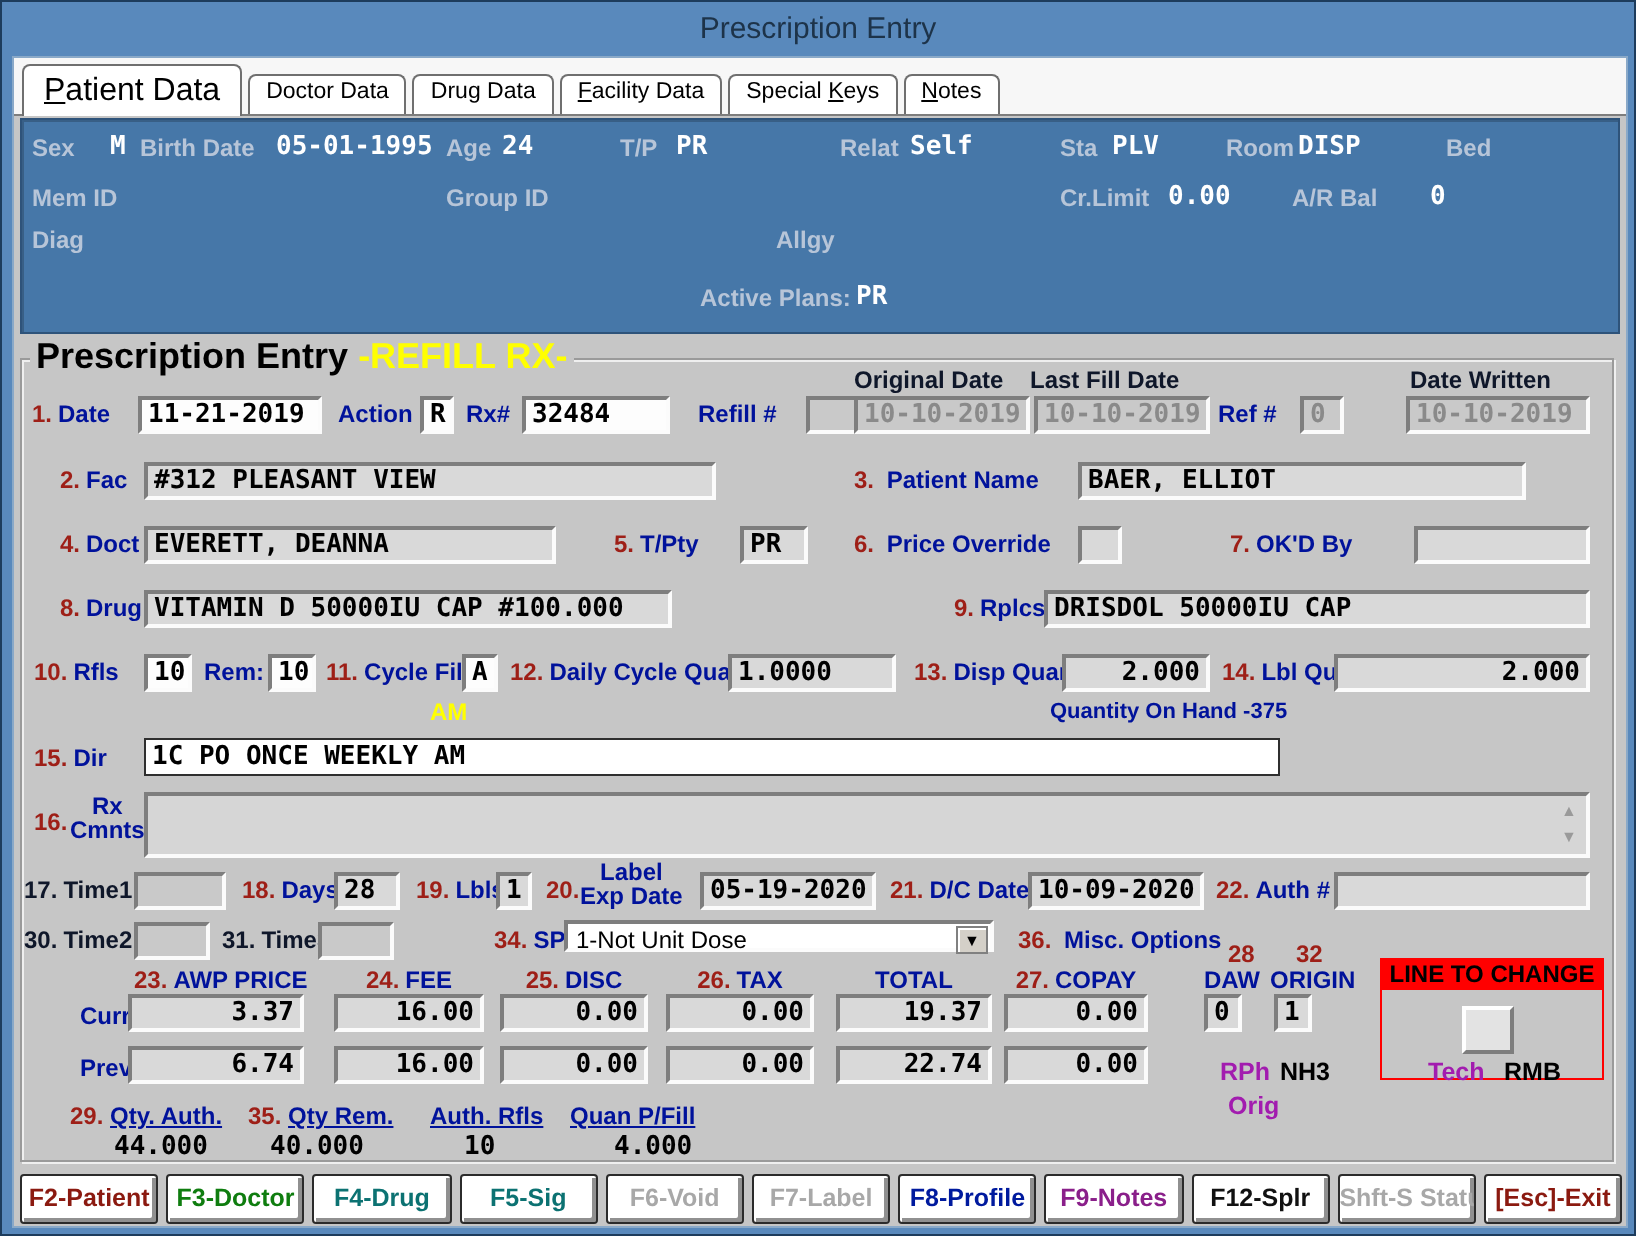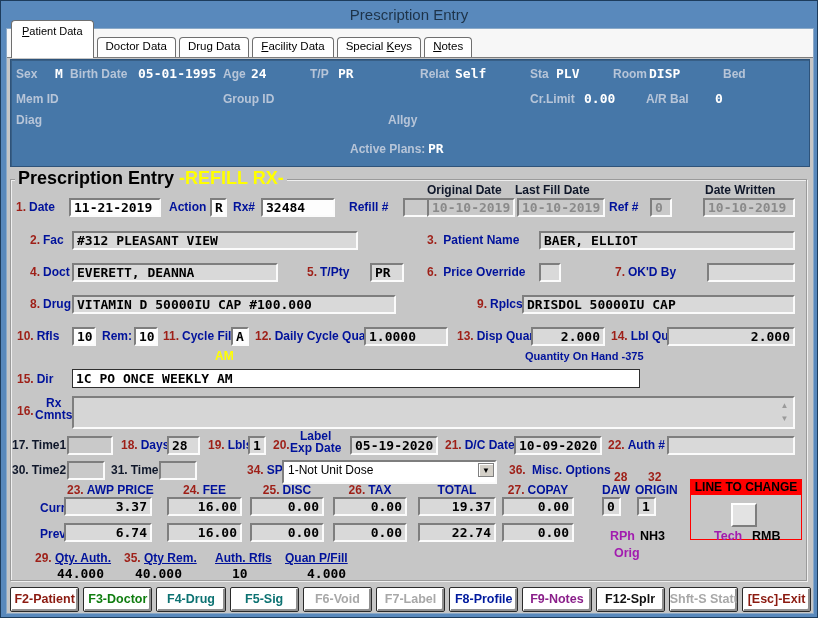--- a/index.html
+++ b/index.html
@@ -14,7 +14,7 @@
         border-bottom:1px solid #7d7d7d;display:flex;align-items:flex-end;padding-left:4px;}
   .tab{border:1px solid #6f6f6f;border-bottom:none;border-radius:4px 4px 0 0;background:#fff;
        padding:2px 8px 3px;margin-right:3px;font-size:11.5px;height:20px;white-space:nowrap;color:#000;}
-  .tab.active{font-size:11px;height:38px;padding:4px 10px;margin-bottom:-1px;background:#fff;z-index:2;}
+  .tab.active{font-size:16px;height:26px;padding:4px 10px;margin-bottom:-1px;background:#fff;z-index:2;}
   .u{text-decoration:underline;}
   
   .bp{position:absolute;top:30px;left:3px;width:800px;height:108px;background:#4677a8;

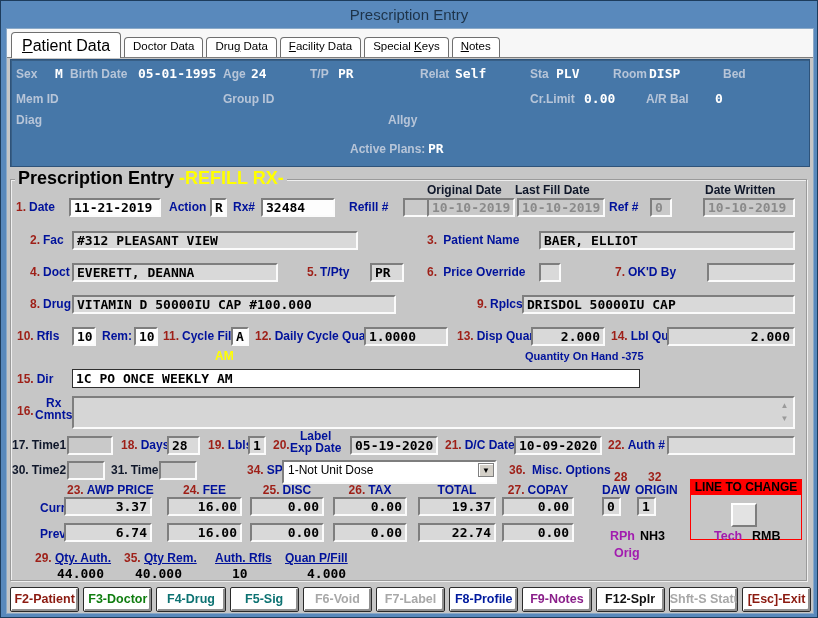--- a/index.html
+++ b/index.html
@@ -141,7 +141,7 @@
       <span class="fl" style="left:23px;top:66px"><b class="n">2.</b><b>Fac</b></span>
       <div class="fld" style="left:65px;top:64px;width:286px">#312 PLEASANT VIEW</div>
       <span class="fl" style="left:420px;top:66px"><b class="n">3.</b>&nbsp;<b>Patient Name</b></span>
-      <div class="fld" style="left:532px;top:64px;width:256px">BAER, ELLIOT</div>
+      <div class="fld" style="left:532px;top:64px;width:224px">BAER, ELLIOT</div>
 
       <span class="fl" style="left:23px;top:98px"><b class="n">4.</b><b>Doct</b></span>
       <div class="fld" style="left:65px;top:96px;width:206px">EVERETT, DEANNA</div>

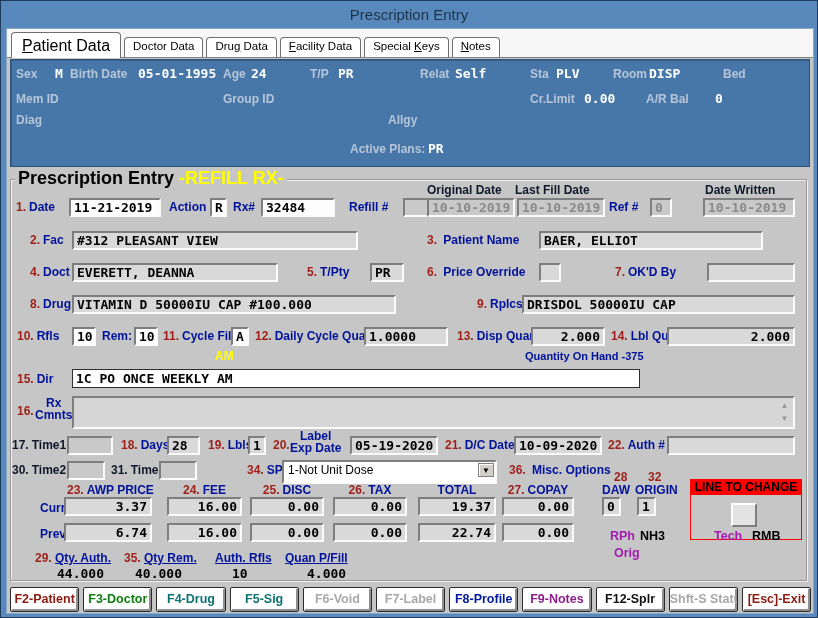--- a/index.html
+++ b/index.html
@@ -153,7 +153,7 @@
       <div class="fld" style="left:700px;top:96px;width:88px"></div>
 
       <span class="fl" style="left:23px;top:130px"><b class="n">8.</b><b>Drug</b></span>
-      <div class="fld" style="left:65px;top:128px;width:324px">VITAMIN D 50000IU CAP #100.000</div>
+      <div class="fld" style="left:65px;top:128px;width:264px">VITAMIN D 50000IU CAP #100.000</div>
       <span class="fl" style="left:470px;top:130px"><b class="n">9.</b><b>Rplcs</b></span>
       <div class="fld" style="left:515px;top:128px;width:273px">DRISDOL 50000IU CAP</div>
 

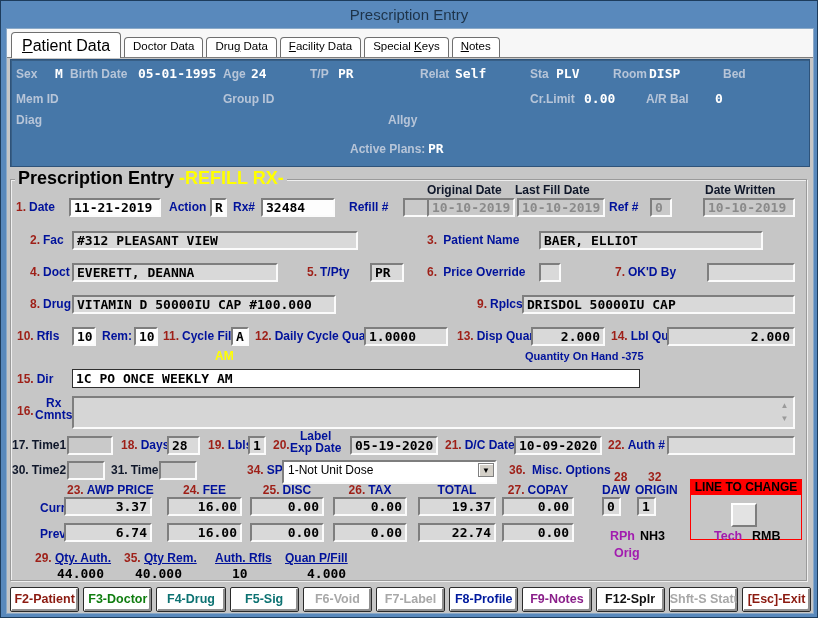--- a/index.html
+++ b/index.html
@@ -46,7 +46,7 @@
   .cmnts{position:absolute;height:33px;background:#d6d6d6;border-top:2px solid #7e7e7e;border-left:2px solid #7e7e7e;
          border-bottom:2px solid #fbfbfb;border-right:2px solid #fbfbfb;}
   .sarrows{position:absolute;right:2px;top:1px;width:13px;font-size:8px;color:#9a9a9a;text-align:center;line-height:13px;}
-  .dd{position:absolute;height:24px;background:#fff;border-top:2px solid #7e7e7e;border-left:2px solid #7e7e7e;
+  .dd{position:absolute;height:16px;background:#fff;border-top:2px solid #7e7e7e;border-left:2px solid #7e7e7e;
       border-bottom:2px solid #fbfbfb;border-right:2px solid #fbfbfb;font-size:12px;line-height:16px;padding:0 4px;color:#000;}
   .ddbtn{position:absolute;right:1px;top:1px;width:16px;height:14px;background:#d4d0c8;border:1px solid #808080;
          box-shadow:inset 1px 1px 0 #fff;font-size:8px;text-align:center;line-height:13px;color:#000;}

